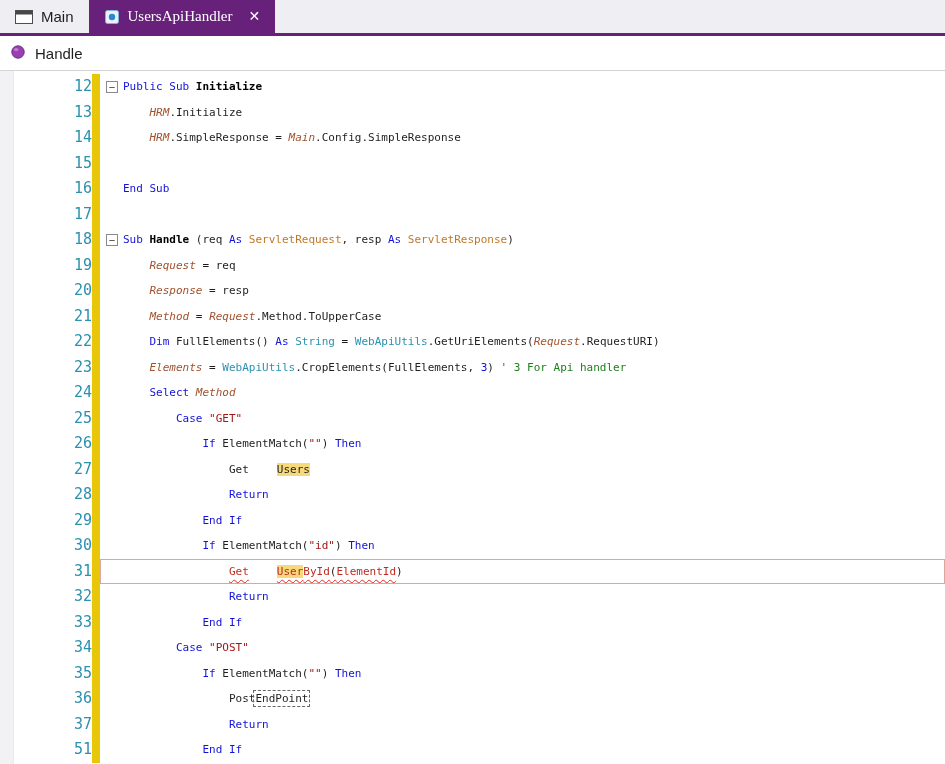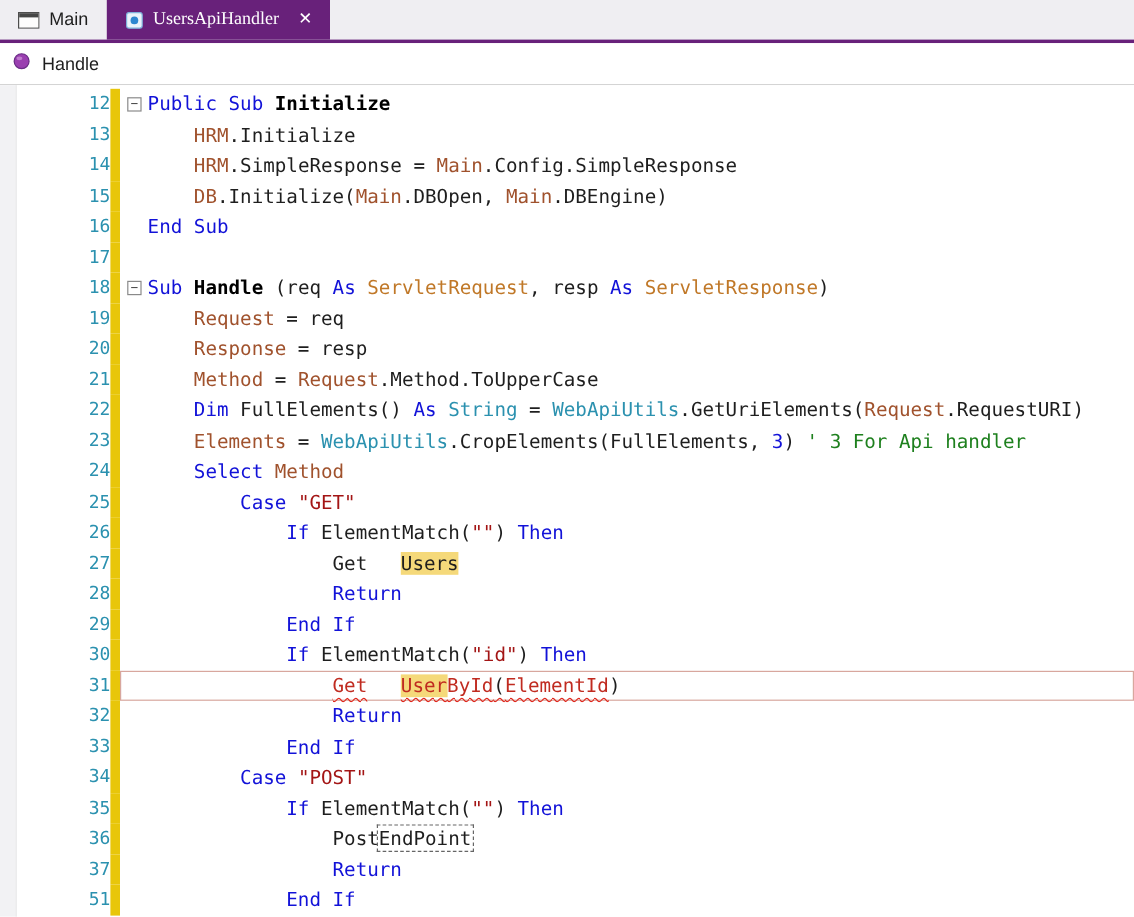--- a/index.html
+++ b/index.html
@@ -65,7 +65,7 @@
     font-family:"Liberation Sans",sans-serif;
   }
   .ln-code {
-    white-space:pre; font-size:16px; line-height:24.5px; color:var(--plain);
+    white-space:pre; font-size:11px; line-height:24.5px; color:var(--plain);
   }
 
   

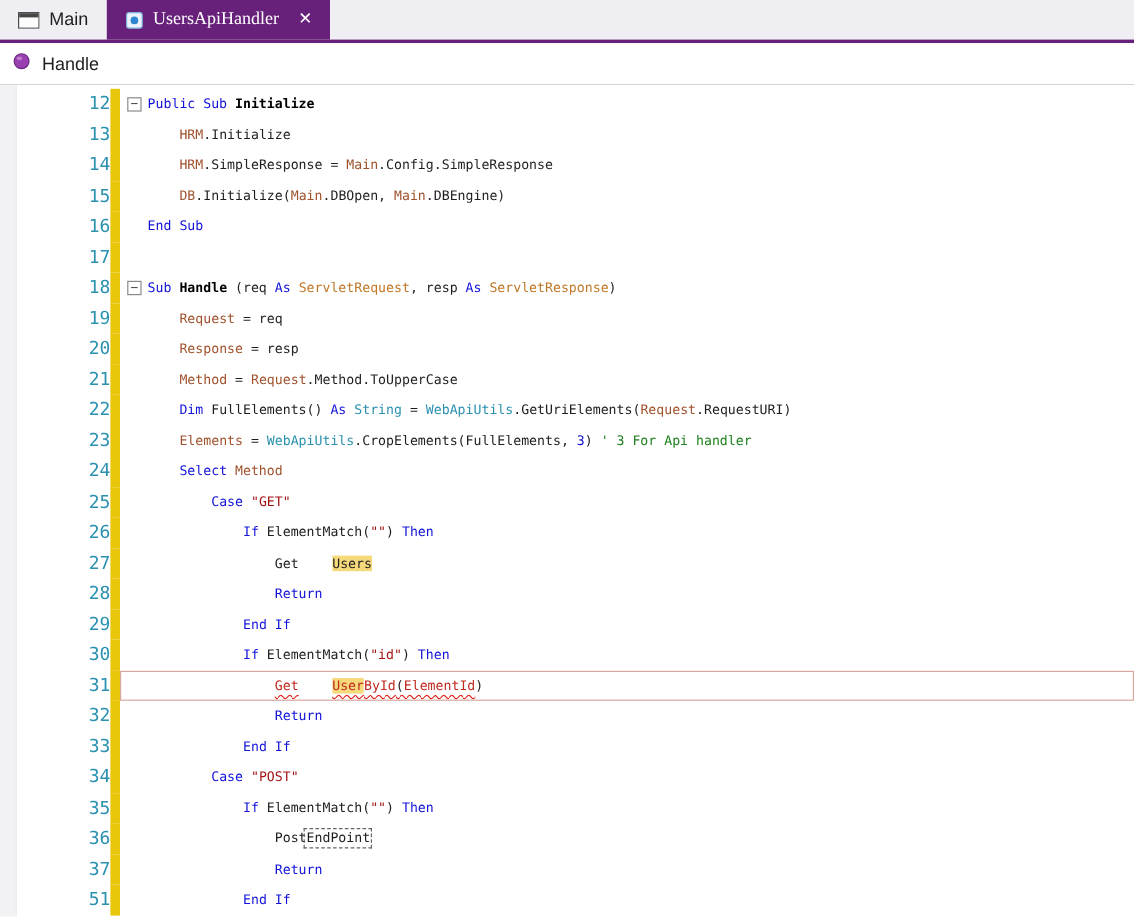--- a/index.html
+++ b/index.html
@@ -71,7 +71,7 @@
   
   .c-kw  { color:var(--keyword); }
   .c-pl  { color:var(--plain); }
-  .c-gl  { color:var(--global); }
+  .c-gl  { color:var(--global);font-style:italic; }
   .c-st  { color:var(--string); }
   .c-cm  { color:var(--comment); }
   .c-ty  { color:var(--type_teal); }

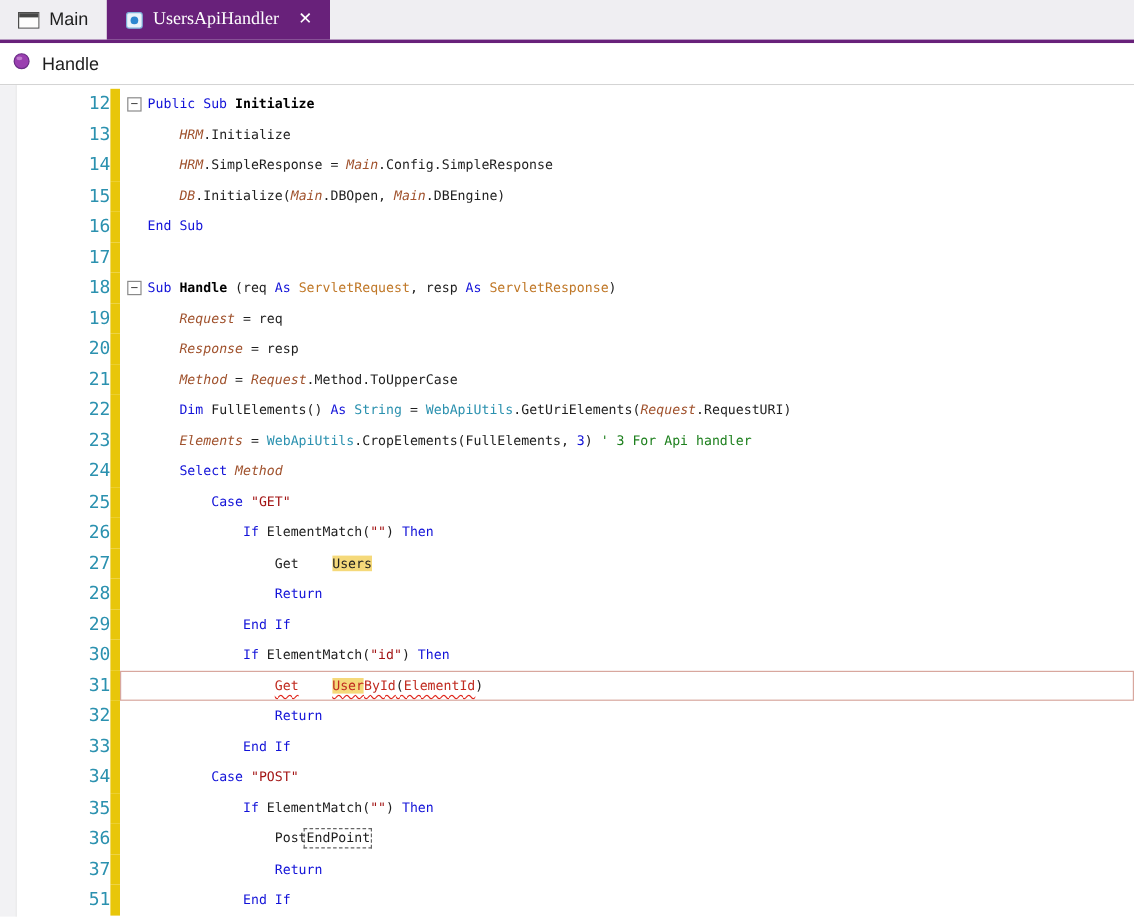--- a/index.html
+++ b/index.html
@@ -158,10 +158,6 @@
       <div class="row">
         <div class="ln-num">15</div>
         <div class="ln-bar"></div>
-        <div class="ln-box">
-          <div class="ln-fold"></div>
-          <div class="ln-code"><span class="c-pl">    </span><span class="c-gl">DB</span><span class="c-pl">.Initialize(</span><span class="c-gl">Main</span><span class="c-pl">.DBOpen, </span><span class="c-gl">Main</span><span class="c-pl">.DBEngine)</span></div>
-        </div>
       </div>
       <div class="row">
         <div class="ln-num">16</div>

